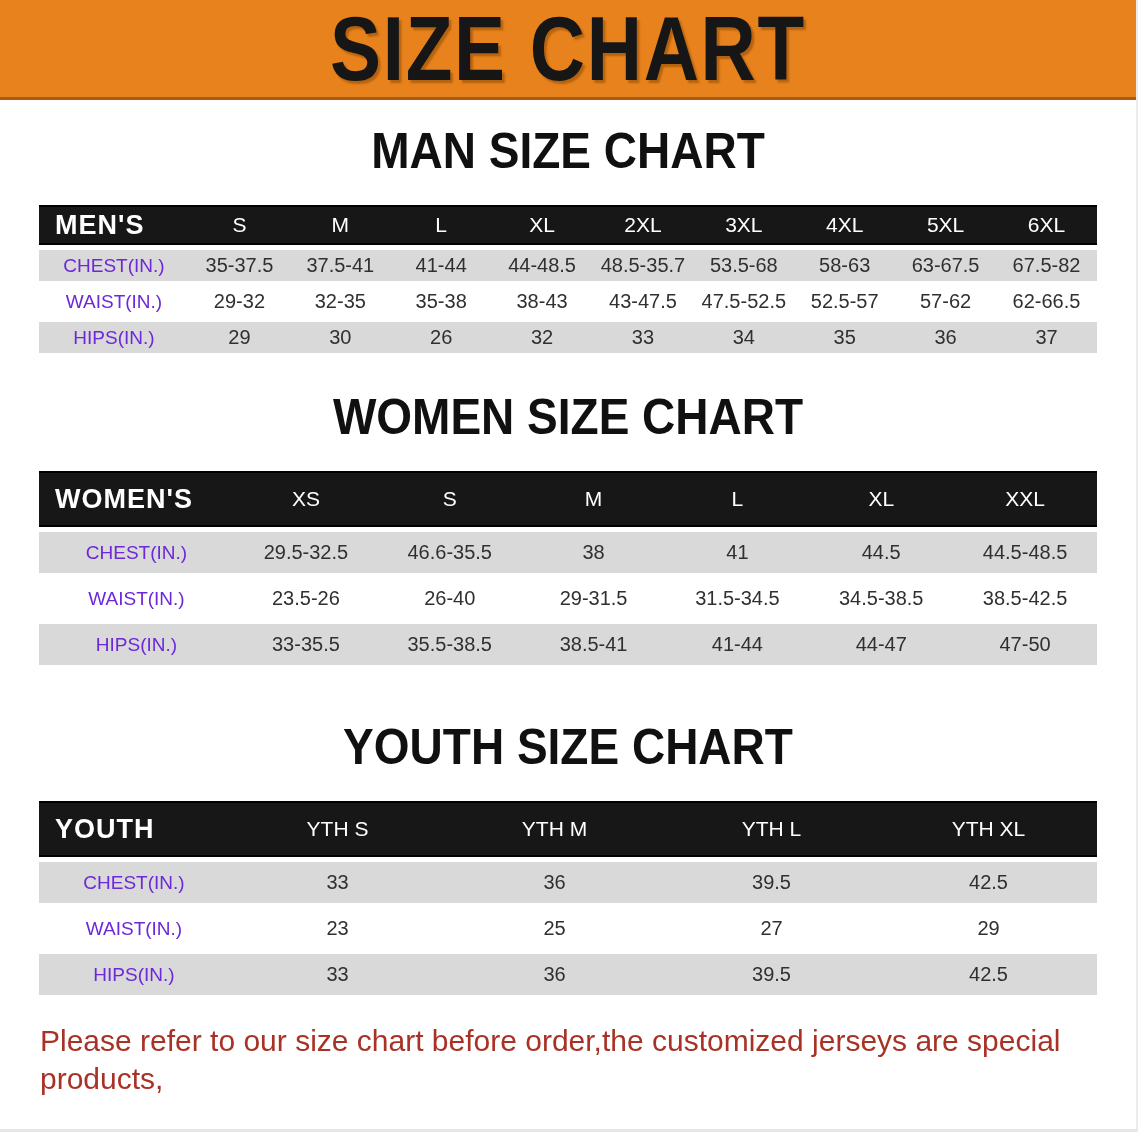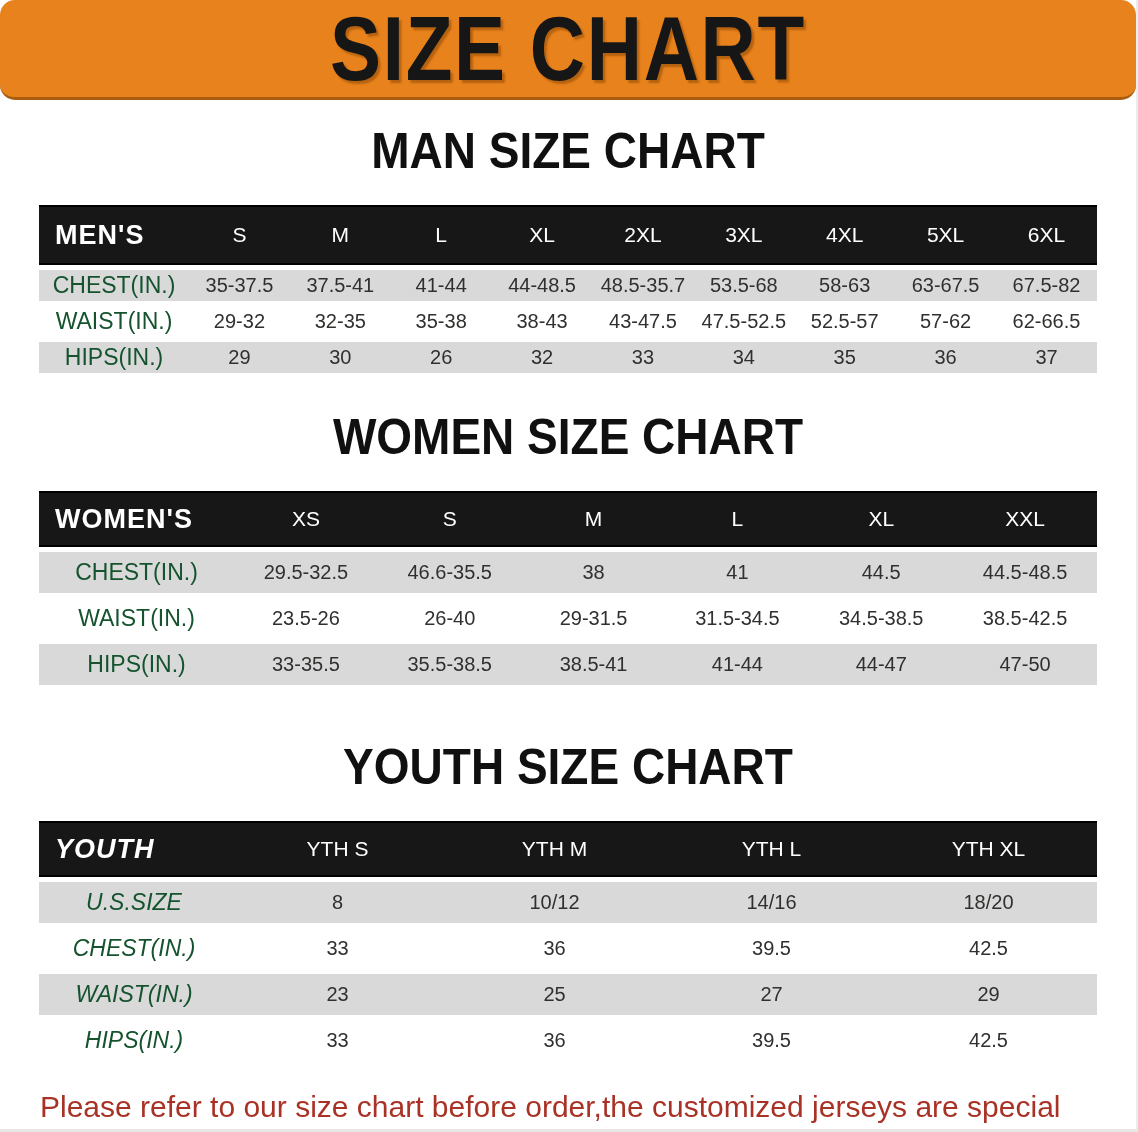--- a/index.html
+++ b/index.html
@@ -74,7 +74,7 @@
 </head>
 <body>
 
-<header class="banner" style="background: rgb(232, 130, 28); border-radius: 15px;">
+<header class="banner" style="background: rgb(232, 130, 28);">
   <h1 style="color: rgb(22, 22, 22);">SIZE CHART</h1>
 </header>
 

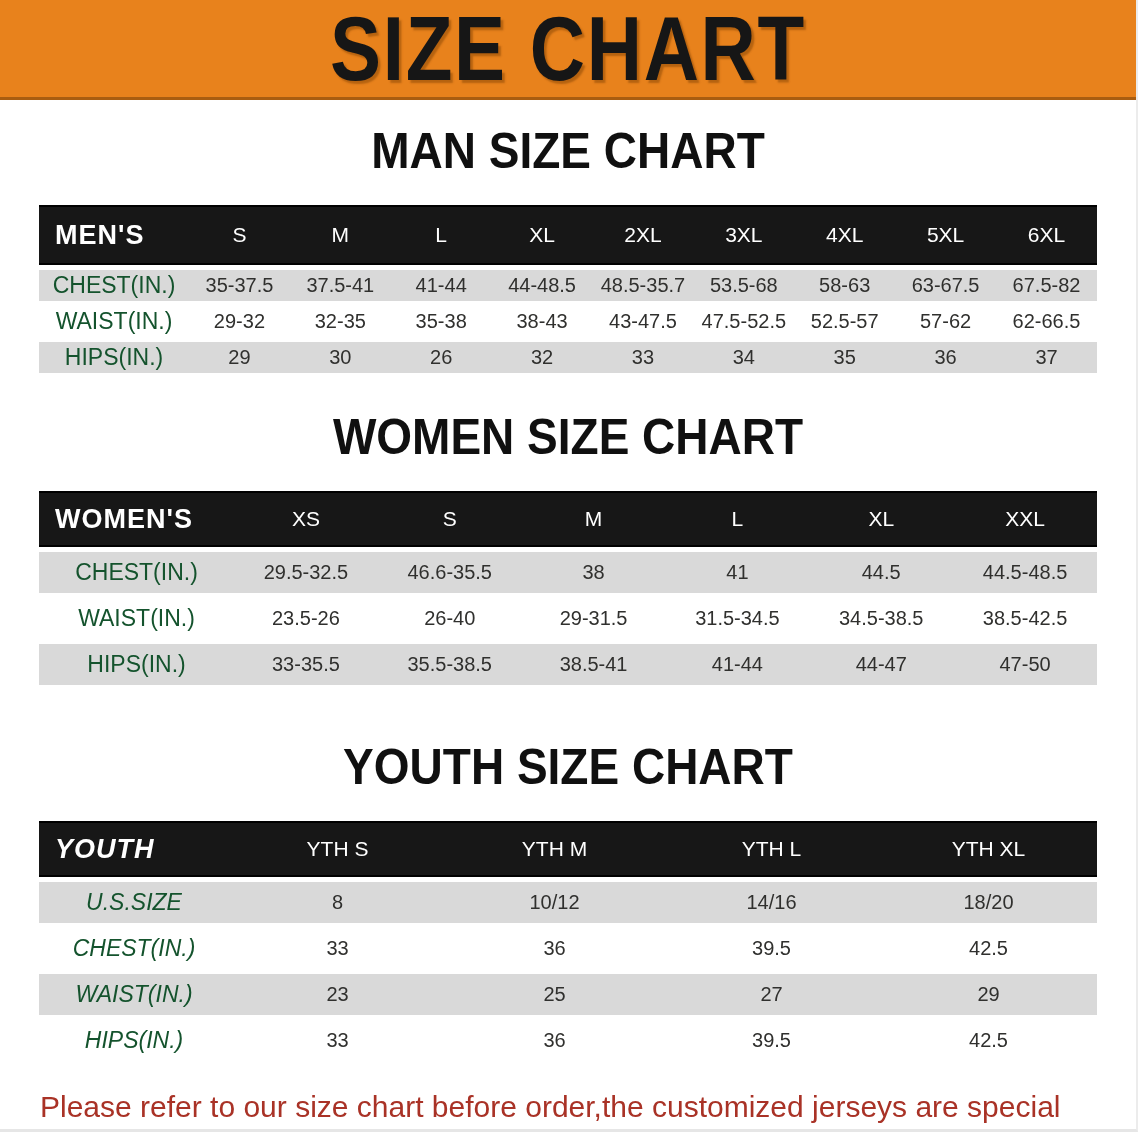--- a/index.html
+++ b/index.html
@@ -48,7 +48,7 @@
     font-size: 27px; font-weight: bold; letter-spacing: 1px;
     text-align: left; padding-left: 16px;
   }
-  .t-men   thead th { height: 60px; }
+  .t-men   thead th { height: 40px; }
   .t-women thead th, .t-youth thead th { height: 56px; }
   .t-men   tbody td { height: 31px; }
   .t-women tbody td, .t-youth tbody td { height: 41px; }

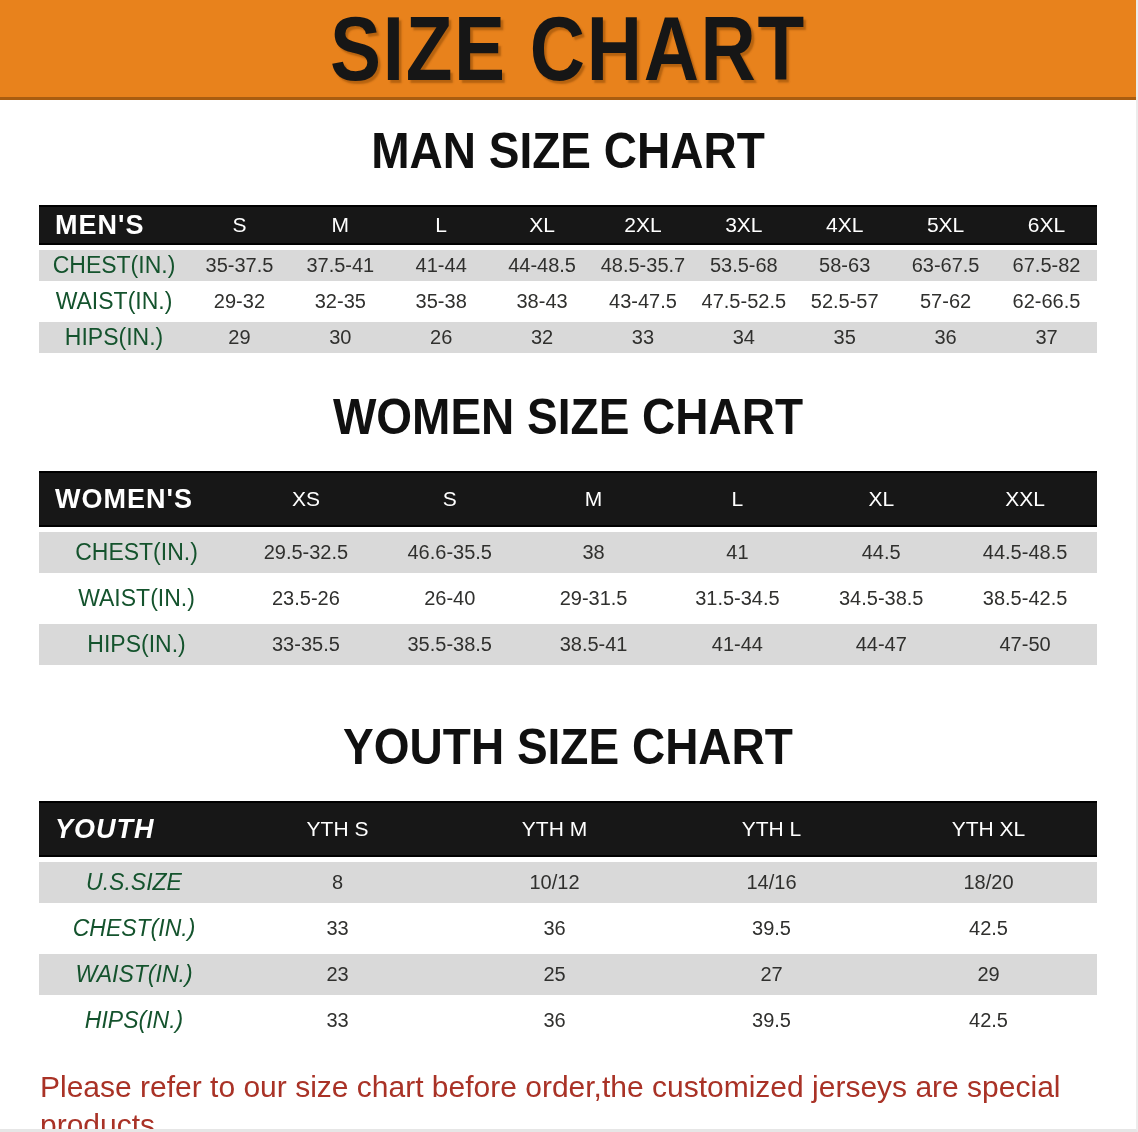--- a/index.html
+++ b/index.html
@@ -57,7 +57,7 @@
     font-size: 20px; color: #30302e;
     text-align: center; vertical-align: middle;
   }
-  table.size-table tbody td.row-label { font-size: 23px; color: #14532d; }
+  table.size-table tbody td.row-label { font-size: 19px; color: #6d28d9; }
   table.size-table tbody tr:nth-child(odd)  td { background: #d9d9d9; }
   table.size-table tbody tr:nth-child(even) td { background: #ffffff; }
 

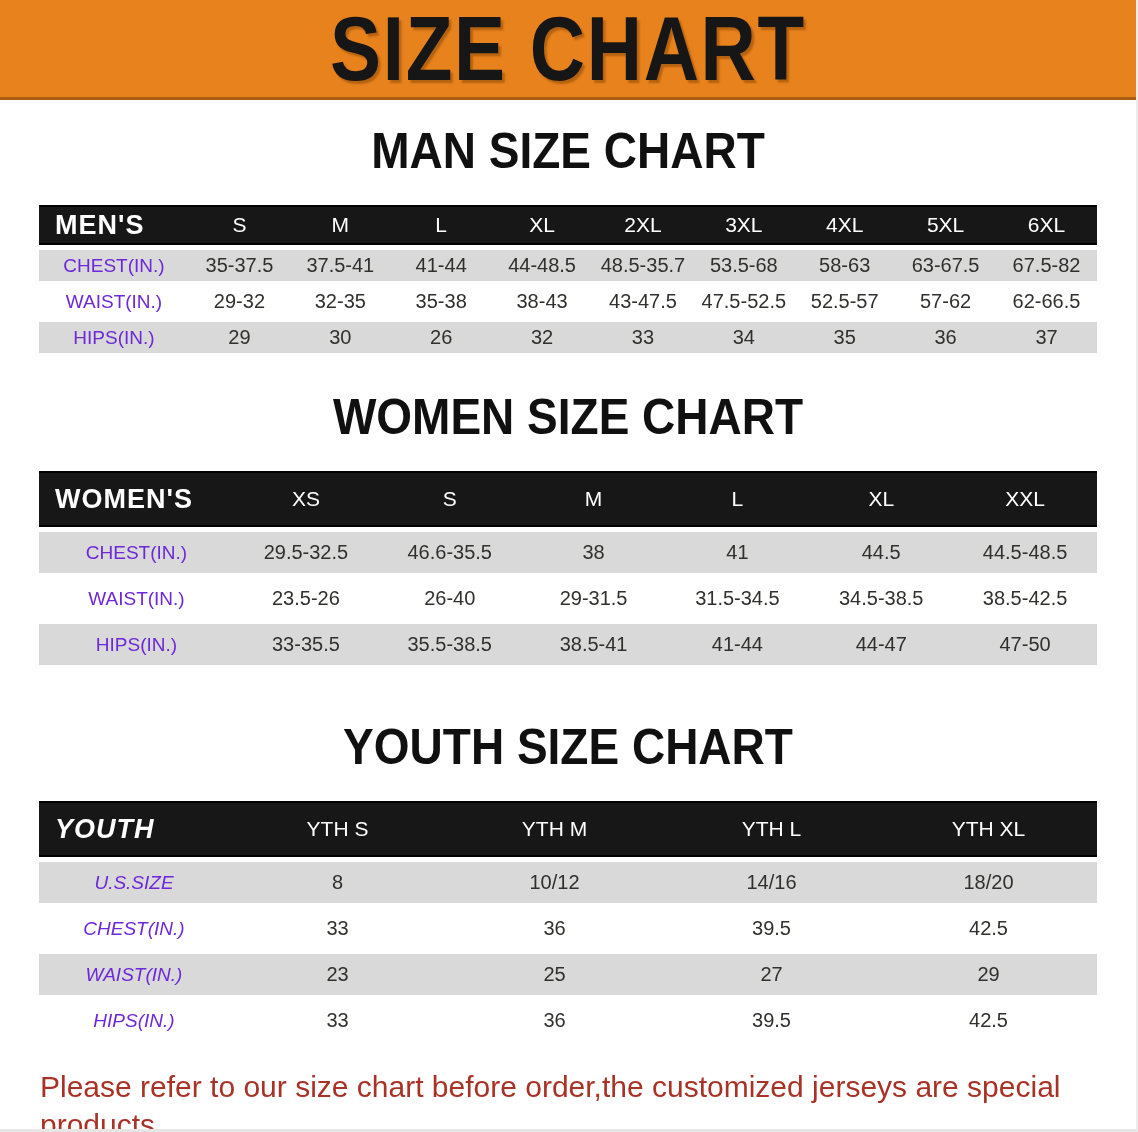--- a/index.html
+++ b/index.html
@@ -63,7 +63,7 @@
 
   .t-men   .tbl-label, .t-men   .row-label { width: 150px; }
   .t-women .tbl-label, .t-women .row-label { width: 195px; }
-  .t-youth .tbl-label, .t-youth .row-label { width: 190px; font-style: italic; }
+  .t-youth .tbl-label, .t-youth .row-label { width: 190px; }
 
   .footer-note {
     margin: 22px 0 0 40px;

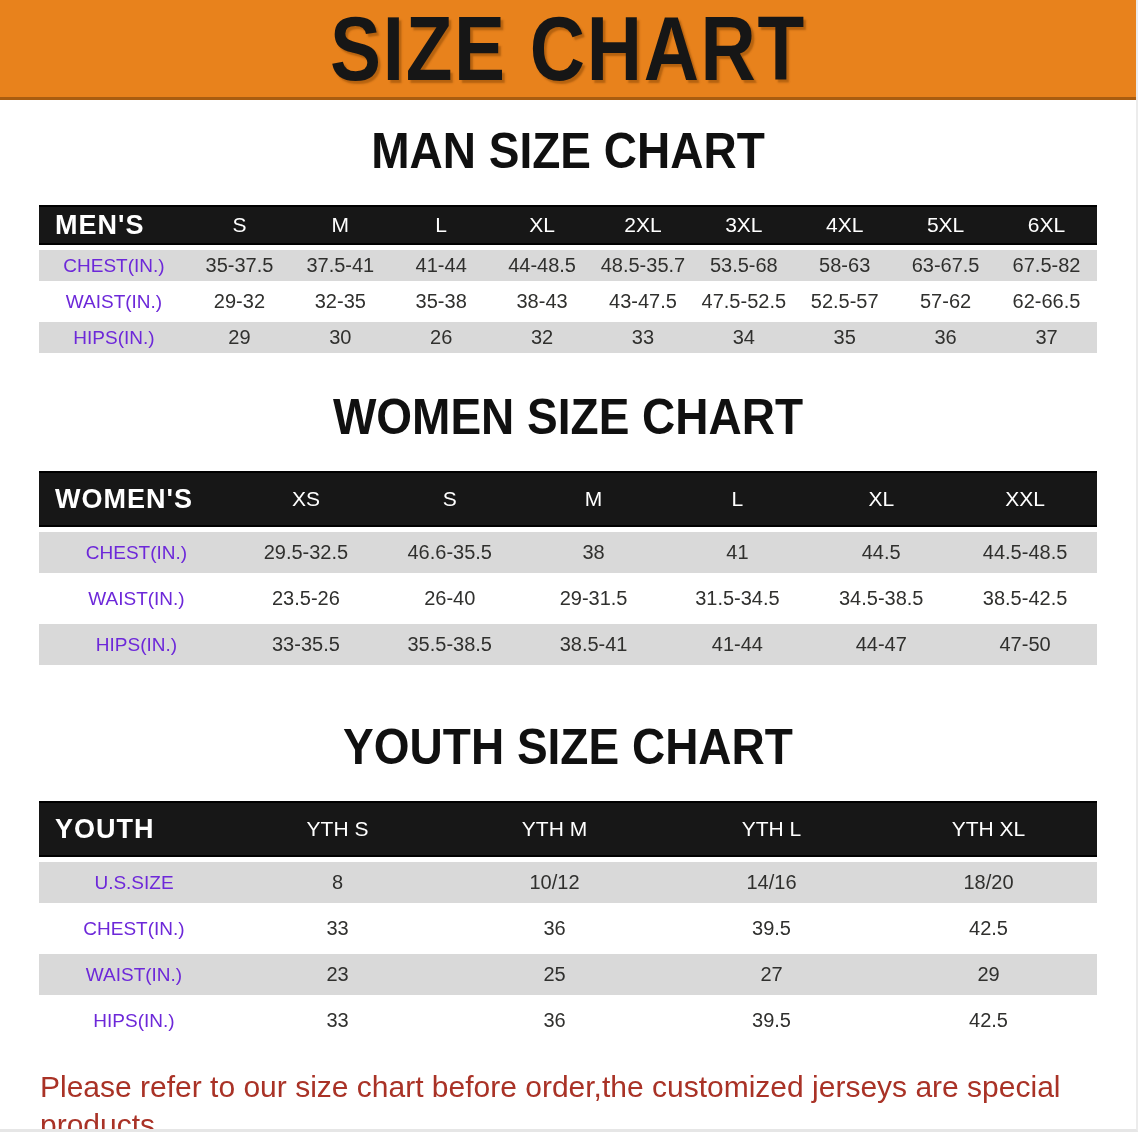--- a/index.html
+++ b/index.html
@@ -196,13 +196,6 @@
       </thead>
       <tbody>
         <tr>
-          <td class="row-label">U.S.SIZE</td>
-          <td>8</td>
-          <td>10/12</td>
-          <td>14/16</td>
-          <td>18/20</td>
-        </tr>
-        <tr>
           <td class="row-label">CHEST(IN.)</td>
           <td>33</td>
           <td>36</td>

